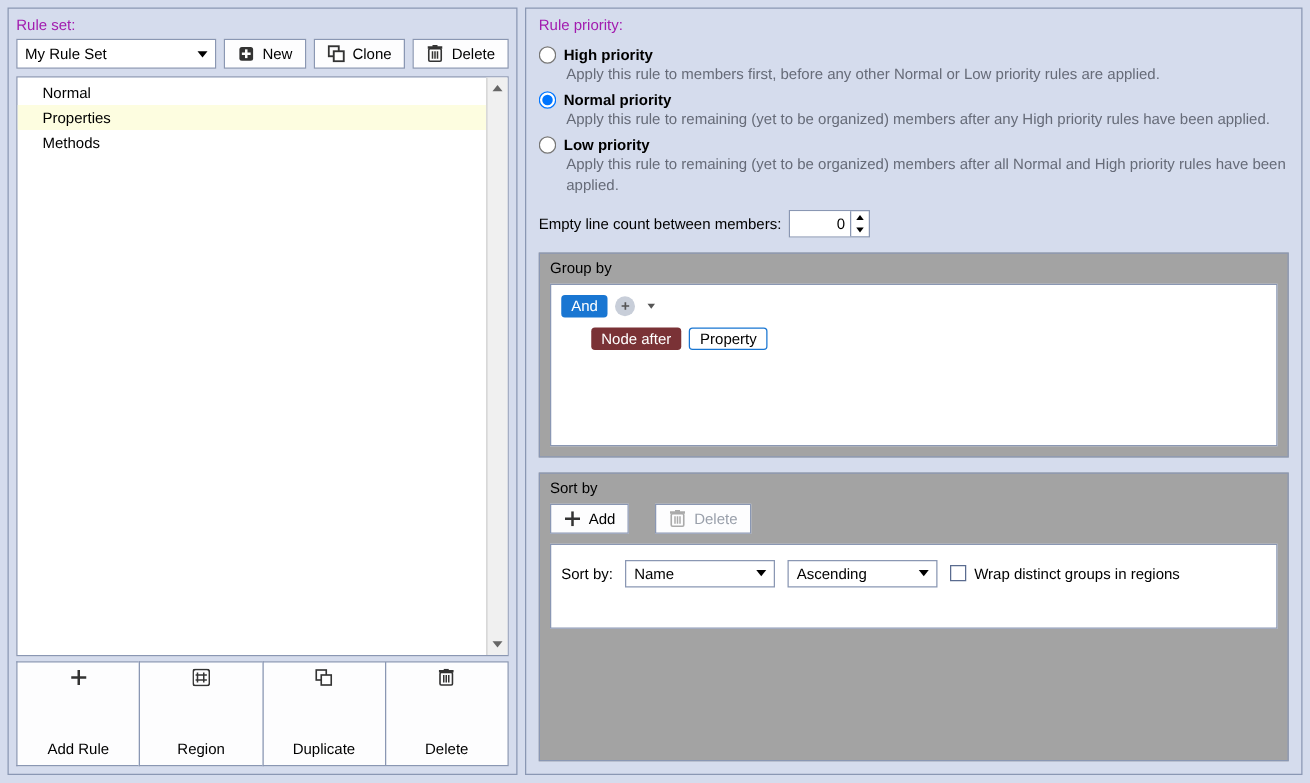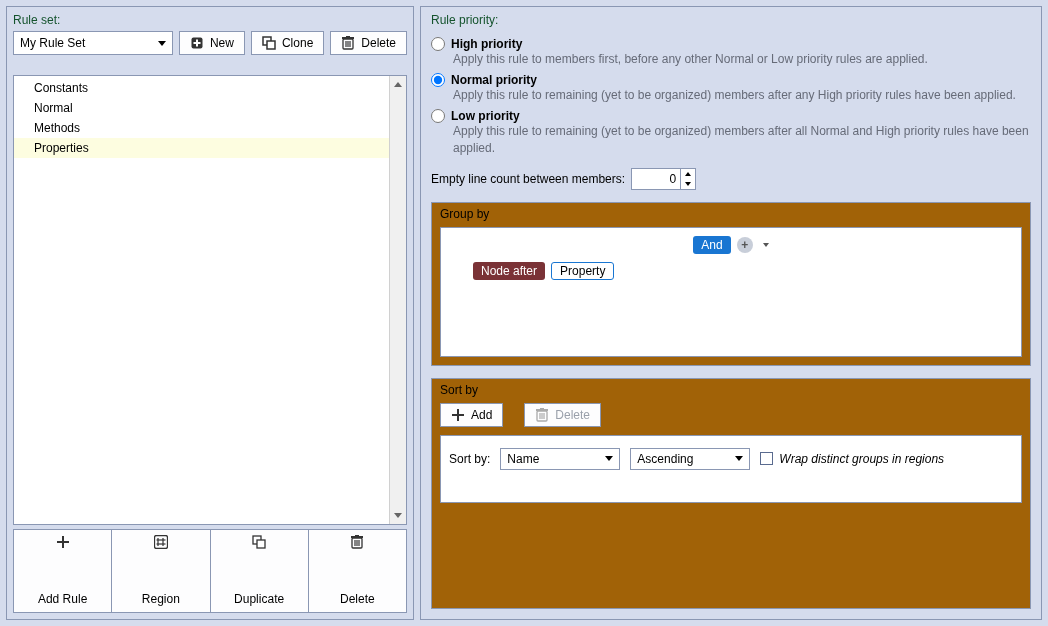--- a/index.html
+++ b/index.html
@@ -33,7 +33,7 @@
     display: flex;
     flex-direction: column;
   }
-  .lbl { color: #14532d; margin-bottom: 4px; display: inline-block; }
+  .lbl { color: #a21caf; margin-bottom: 4px; display: inline-block; }
   
   .ruleset-row {
     display: flex;

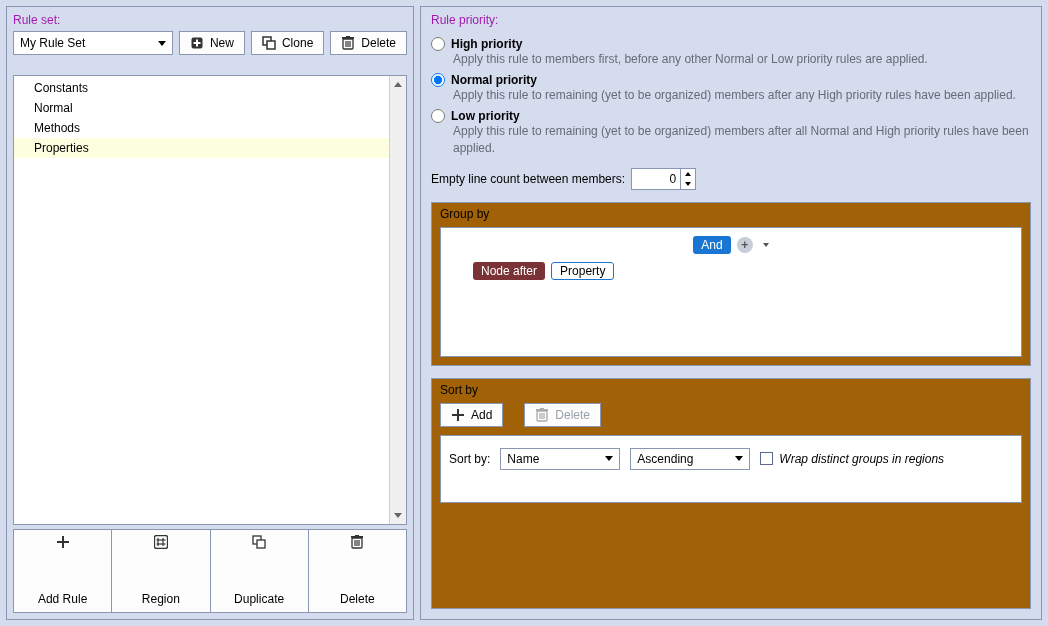--- a/index.html
+++ b/index.html
@@ -39,7 +39,7 @@
     display: flex;
     gap: 6px;
     align-items: stretch;
-    margin-bottom: 20px;
+    margin-bottom: 6px;
   }
   .combo {
     flex: 1;

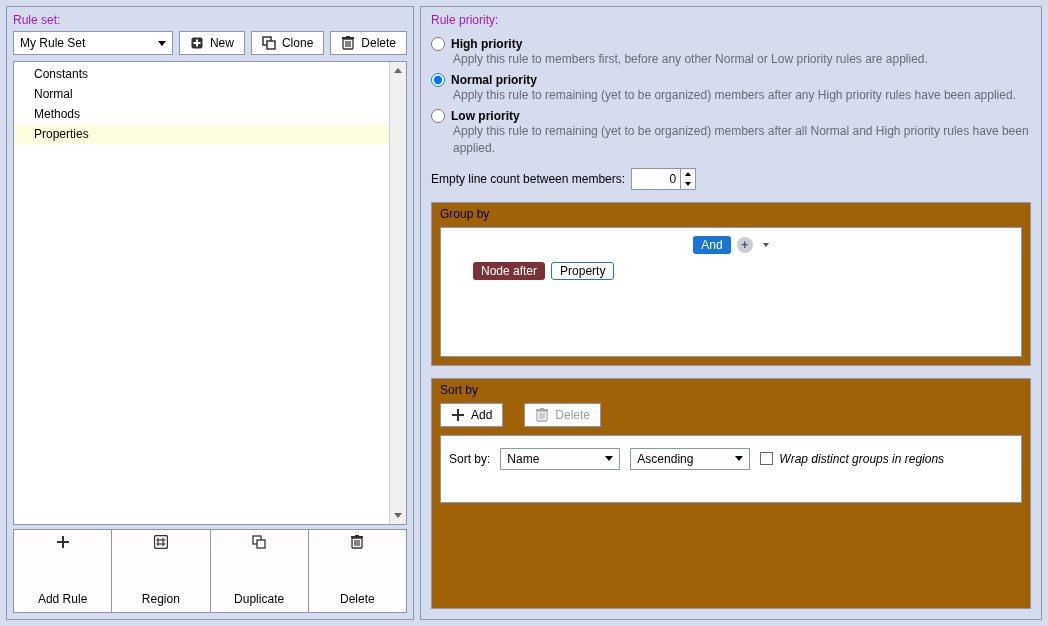--- a/index.html
+++ b/index.html
@@ -235,7 +235,6 @@
 
     <div class="rule-list-wrap">
       <div class="rule-list" id="rule-list">
-          <div class="rule-item">Constants</div>
           <div class="rule-item">Normal</div>
           <div class="rule-item">Methods</div>
           <div class="rule-item selected">Properties</div>

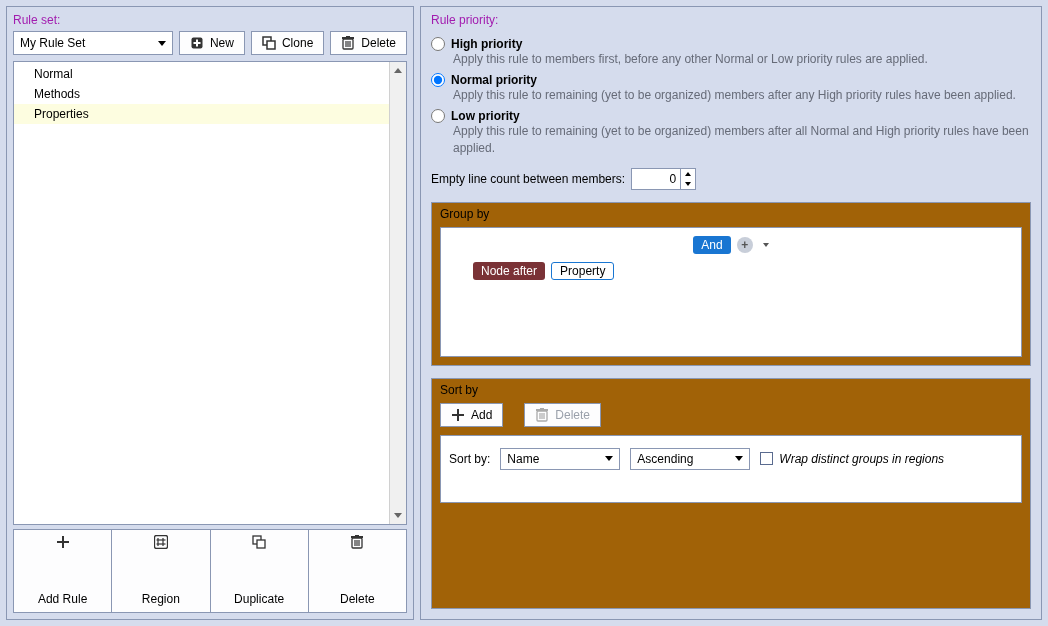--- a/index.html
+++ b/index.html
@@ -236,8 +236,8 @@
     <div class="rule-list-wrap">
       <div class="rule-list" id="rule-list">
           <div class="rule-item">Normal</div>
+          <div class="rule-item selected">Properties</div>
           <div class="rule-item">Methods</div>
-          <div class="rule-item selected">Properties</div>
         </div>
       <div class="scrollbar">
         <div class="scroll-arrow">

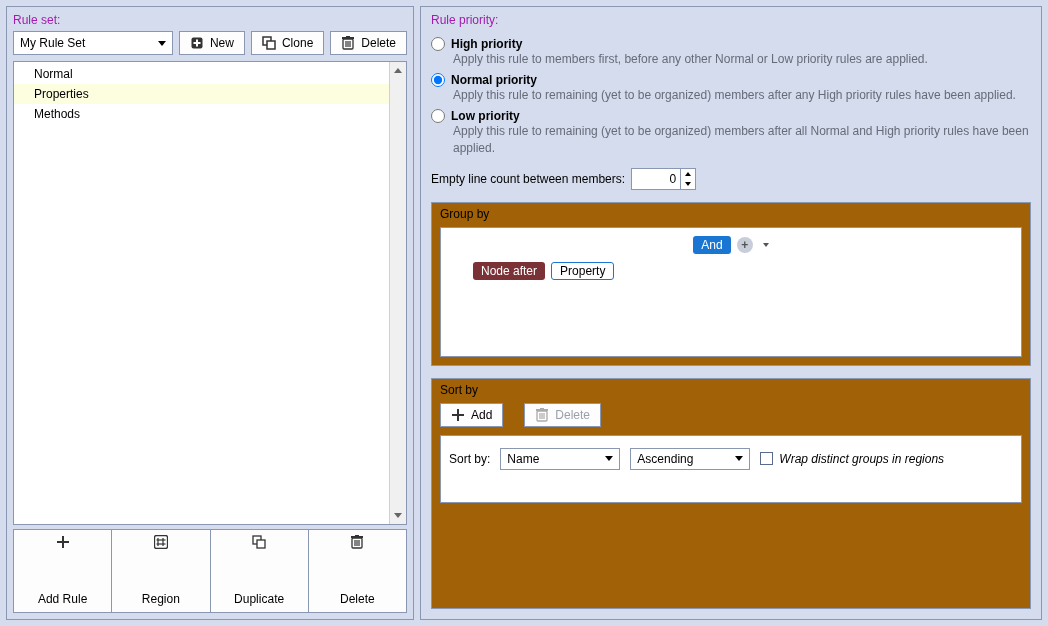--- a/index.html
+++ b/index.html
@@ -148,7 +148,7 @@
     margin-top:12px;
     padding:24px 8px 8px 8px;
     position:relative;
-    background:#a16207;
+    background:#a3a3a3;
   }
   .groupbox .legend {
     position:absolute; top:4px; left:8px;

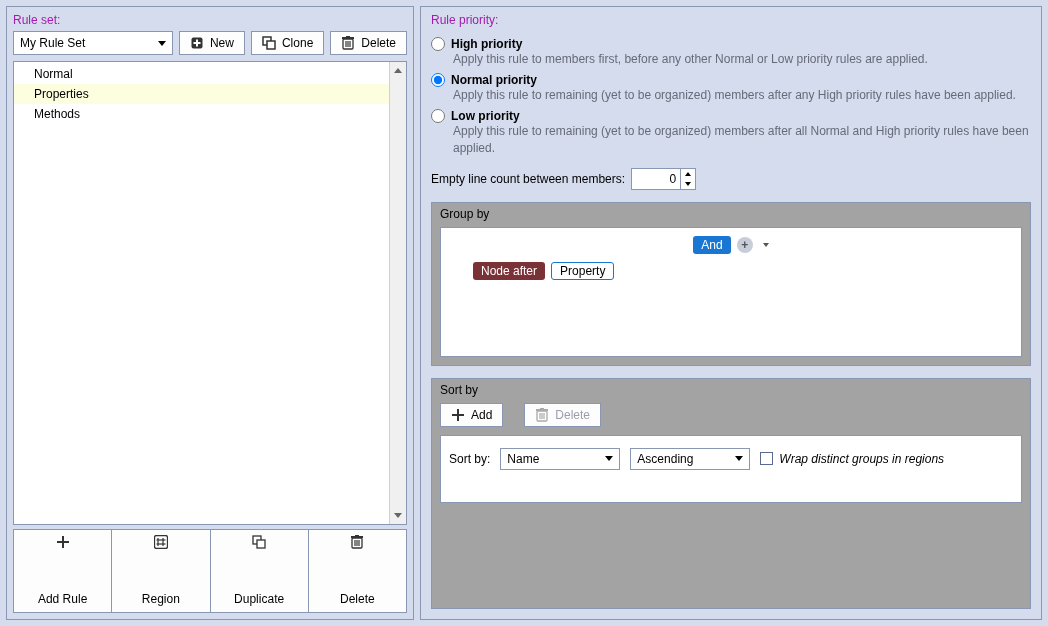--- a/index.html
+++ b/index.html
@@ -334,7 +334,7 @@
     <div class="groupbox">
       <span class="legend">Group by</span>
       <div class="inner-panel group-content">
-        <div style="display:flex;align-items:center;gap:6px;justify-content:center;">
+        <div style="display:flex;align-items:center;gap:6px;">
           <span class="chip-and">And</span>
           <span class="circ-btn">+</span>
           <span class="mini-caret"></span>

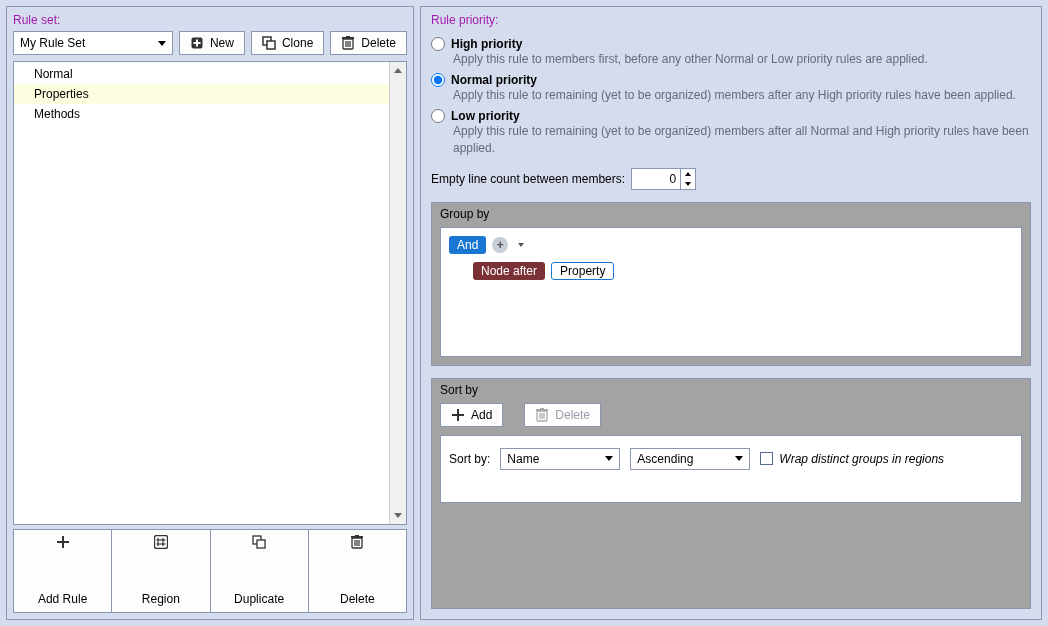--- a/index.html
+++ b/index.html
@@ -183,7 +183,7 @@
     padding:0 6px; justify-content:space-between; cursor:pointer;
   }
   .sort-row { display:flex; align-items:center; gap:10px; }
-  .chk { display:inline-flex; align-items:center; gap:6px;font-style:italic; }
+  .chk { display:inline-flex; align-items:center; gap:6px; }
   .chk .box { width:13px;height:13px;border:1px solid #5a6b8f;background:#fff; }
   svg { display:block; }
 </style>

